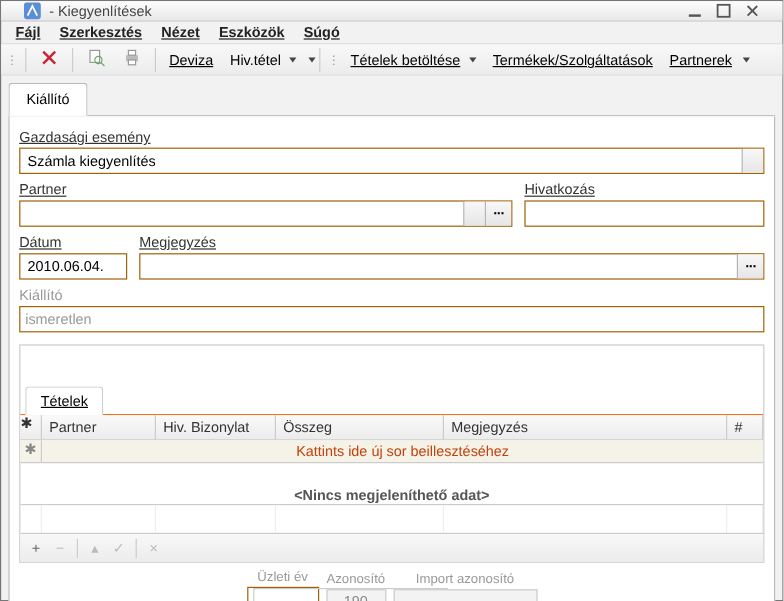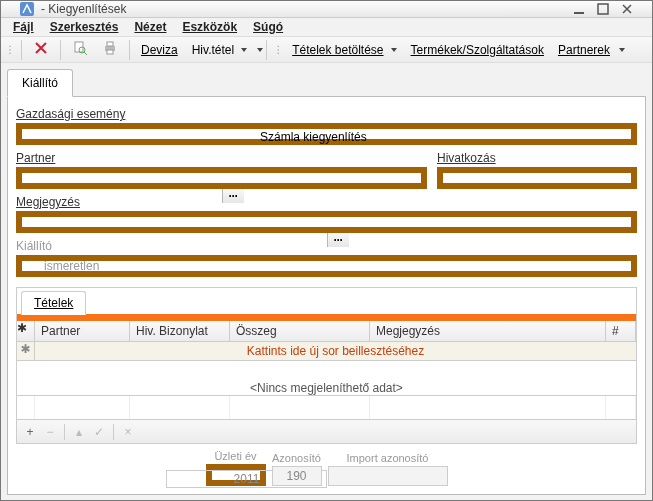--- a/index.html
+++ b/index.html
@@ -27,7 +27,7 @@
   .field { display: flex; flex-direction: column; }
   .label { color: #333; margin-bottom: 2px; }
   .muted { color: #999; }
-  input.text, .combo, .datebox, .big { height: 22px; border: 6px solid #a16207; background: #fff; padding: 0 22px; font-size: 12px; flex-direction: column; }
+  input.text, .combo, .datebox, .big { height: 22px; border: 1px solid #a16207; background: #fff; padding: 0 4px; font-size: 12px; }
   .combo { display: flex; align-items: center; padding-right: 0; }
   .combo input { border: none; flex: 1; height: 20px; outline: none; background: transparent; font-size: 12px; }
   .combo .cbtn { width: 18px; height: 20px; border-left: 1px solid #b5b5b5; display: flex; align-items: center; justify-content: center; background: linear-gradient(#f8f8f8,#e6e6e6); }

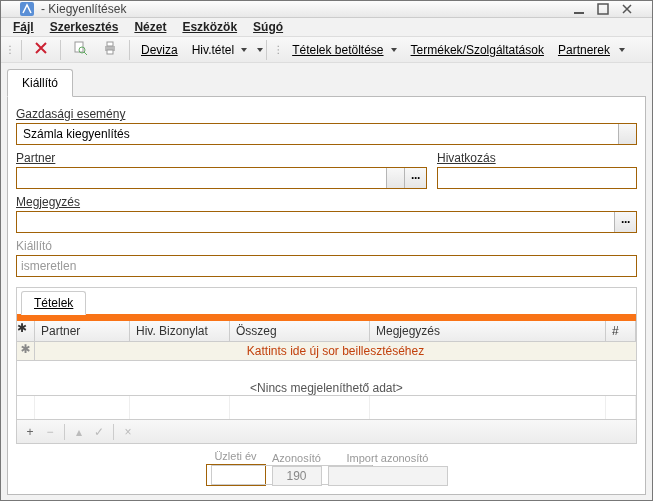--- a/index.html
+++ b/index.html
@@ -177,6 +177,15 @@
       </div>
 
       <div class="row">
+        <div class="field" style="width:90px">
+          <span class="label under">Dátum</span>
+          <div class="combo full">
+            <input type="text" value="2010.06.04." style="">
+            <div class="cbtn">
+                <span class="dd"></span>
+              </div>
+          </div>
+        </div>
         <div class="field" style="flex:1">
           <span class="label under">Megjegyzés</span>
           <div class="combo full">

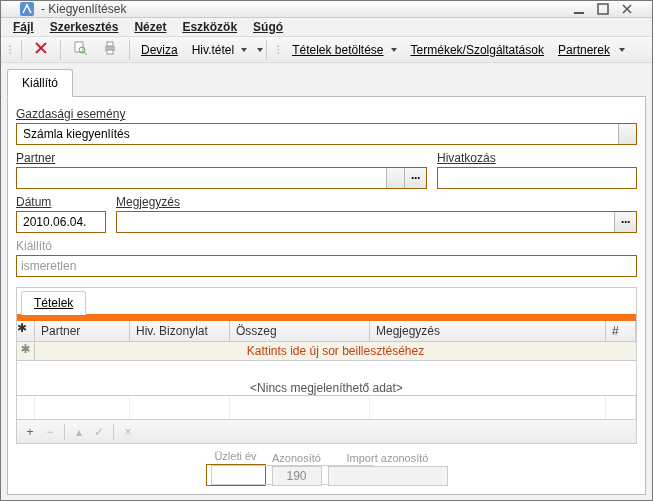--- a/index.html
+++ b/index.html
@@ -34,7 +34,7 @@
   .combo .ell { width: 22px; height: 20px; border-left: 1px solid #b5b5b5; display:flex; align-items:center; justify-content:center; background: linear-gradient(#f8f8f8,#e6e6e6); font-weight: bold; letter-spacing: -1px; }
   .full { width: 100%; }
   .grid { flex: 1; border: 1px solid #ccc; display: flex; flex-direction: column; margin-top: 4px; min-height: 0; }
-  .grid .subtabs { display: flex; border-bottom: 7px solid #f97316; }
+  .grid .subtabs { display: flex; border-bottom: 1px solid #f97316; margin-top: 31px; }
   .grid .subtab { padding: 4px 12px; border: 1px solid #ccc; background: #fff; border-bottom: 1px solid #fff; margin: 3px 0 -1px 4px; border-radius: 3px 3px 0 0; }
   .grid .header { display: flex; background: linear-gradient(#fafafa,#ececec); border-bottom: 1px solid #ccc; }
   .grid .hcell { border-right: 1px solid #ccc; padding: 3px 6px; color: #333; }

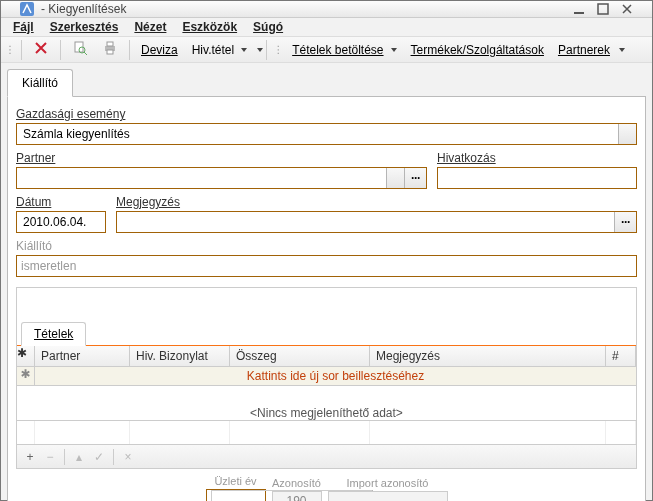--- a/index.html
+++ b/index.html
@@ -42,7 +42,7 @@
   .grid .newrow { display: flex; background: #f5f3e8; border-bottom: 1px solid #ccc; }
   .grid .newrow .mark { width: 18px; border-right: 1px solid #ccc; text-align: center; color: #888; }
   .grid .newrow .msg { flex: 1; text-align: center; color: #c2410c; padding: 2px 0; }
-  .grid .empty { flex: 1; display: flex; align-items: flex-start; justify-content: center; padding-top: 20px; color: #555; }
+  .grid .empty { flex: 1; display: flex; align-items: flex-start; justify-content: center; padding-top: 20px; color: #555; font-weight: bold; }
   .grid .sumbar { height: 24px; border-top: 1px solid #ccc; display: flex; }
   .grid .sumbar .cell { border-right: 1px solid #eee; }
   .grid .toolbar2 { height: 24px; border-top: 1px solid #ccc; display: flex; align-items: center; gap: 2px; padding: 0 4px; background: linear-gradient(#f8f8f8,#ececec); }

